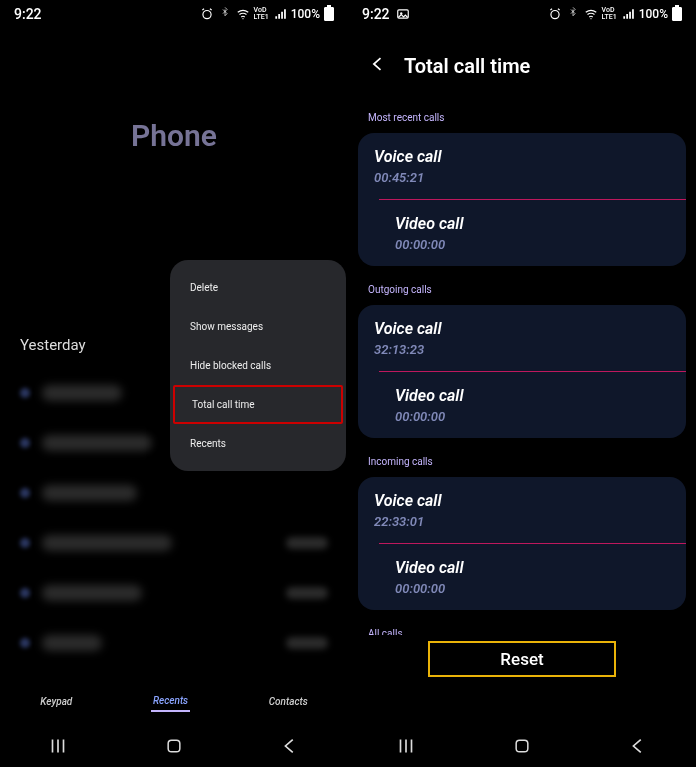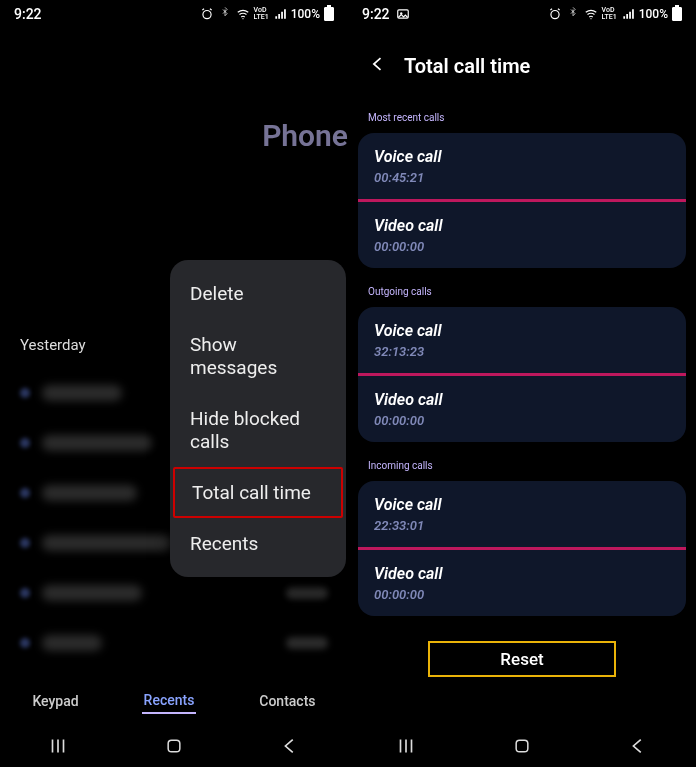--- a/index.html
+++ b/index.html
@@ -50,7 +50,7 @@
   
   .left-main { flex:1; position:relative; }
   .app-title {
-    text-align:right;
+    text-align:center;
     font-size: 30px;
     font-weight: 600;
     color: #b6b1e6;

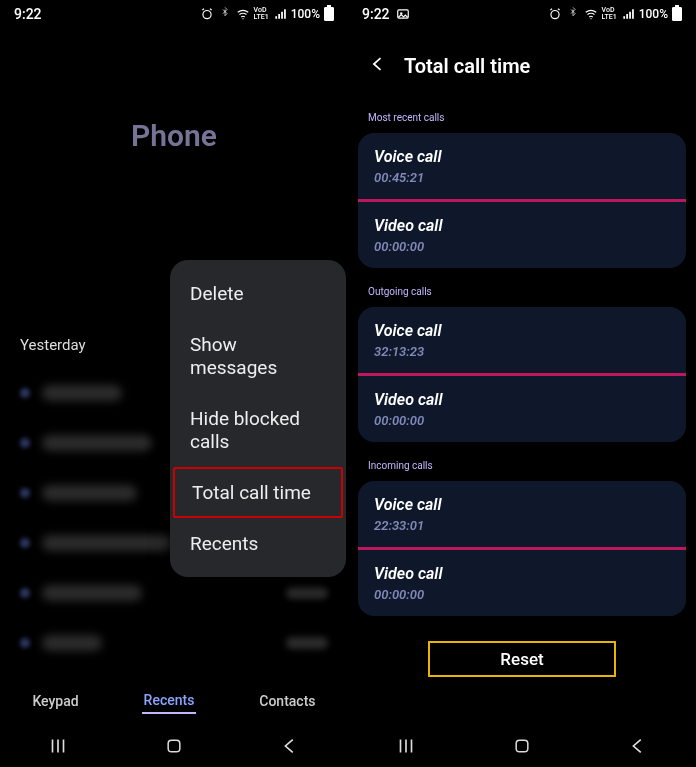--- a/index.html
+++ b/index.html
@@ -173,7 +173,7 @@
   .card-item {
     padding: 14px 16px;
   }
-  .card-item + .card-item { border-top: 3px solid #be185d; }
+  .card-item + .card-item { border-top: 1px solid #be185d; margin-left: 21px; }
   .card-item .ci-title {
     font-size: 16px;
     font-weight: 600;

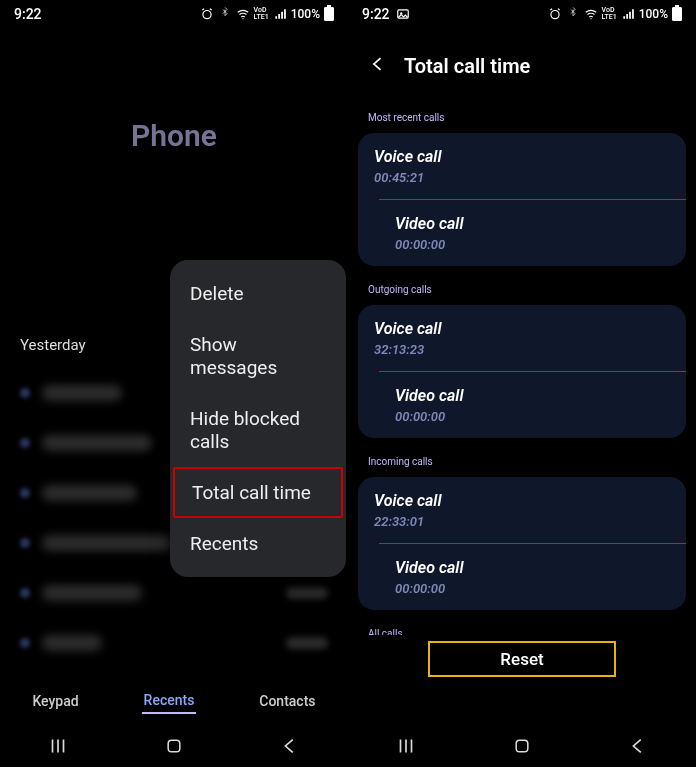--- a/index.html
+++ b/index.html
@@ -110,7 +110,7 @@
   }
   .context-item {
     padding: 14px 20px;
-    font-size: 19px;
+    font-size: 10px;
     color: #eee;
     cursor: pointer;
   }

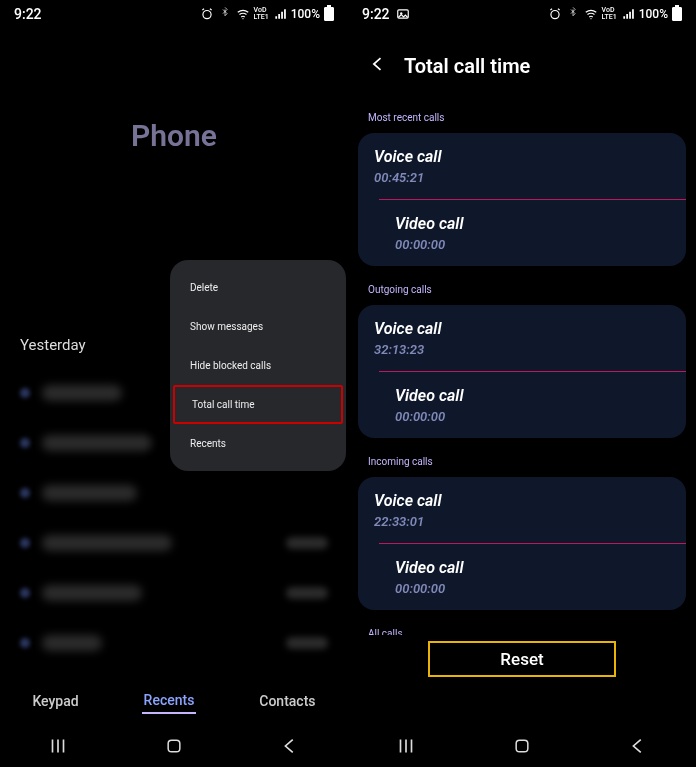--- a/index.html
+++ b/index.html
@@ -126,8 +126,9 @@
     display:flex;
     justify-content:space-around;
     align-items:center;
-    font-size: 14px;
+    font-size: 10px;
     font-weight:500;
+    font-style:italic;
   }
   .bottom-tab { color:#ccc; padding:4px 2px; }
   .bottom-tab.active {

